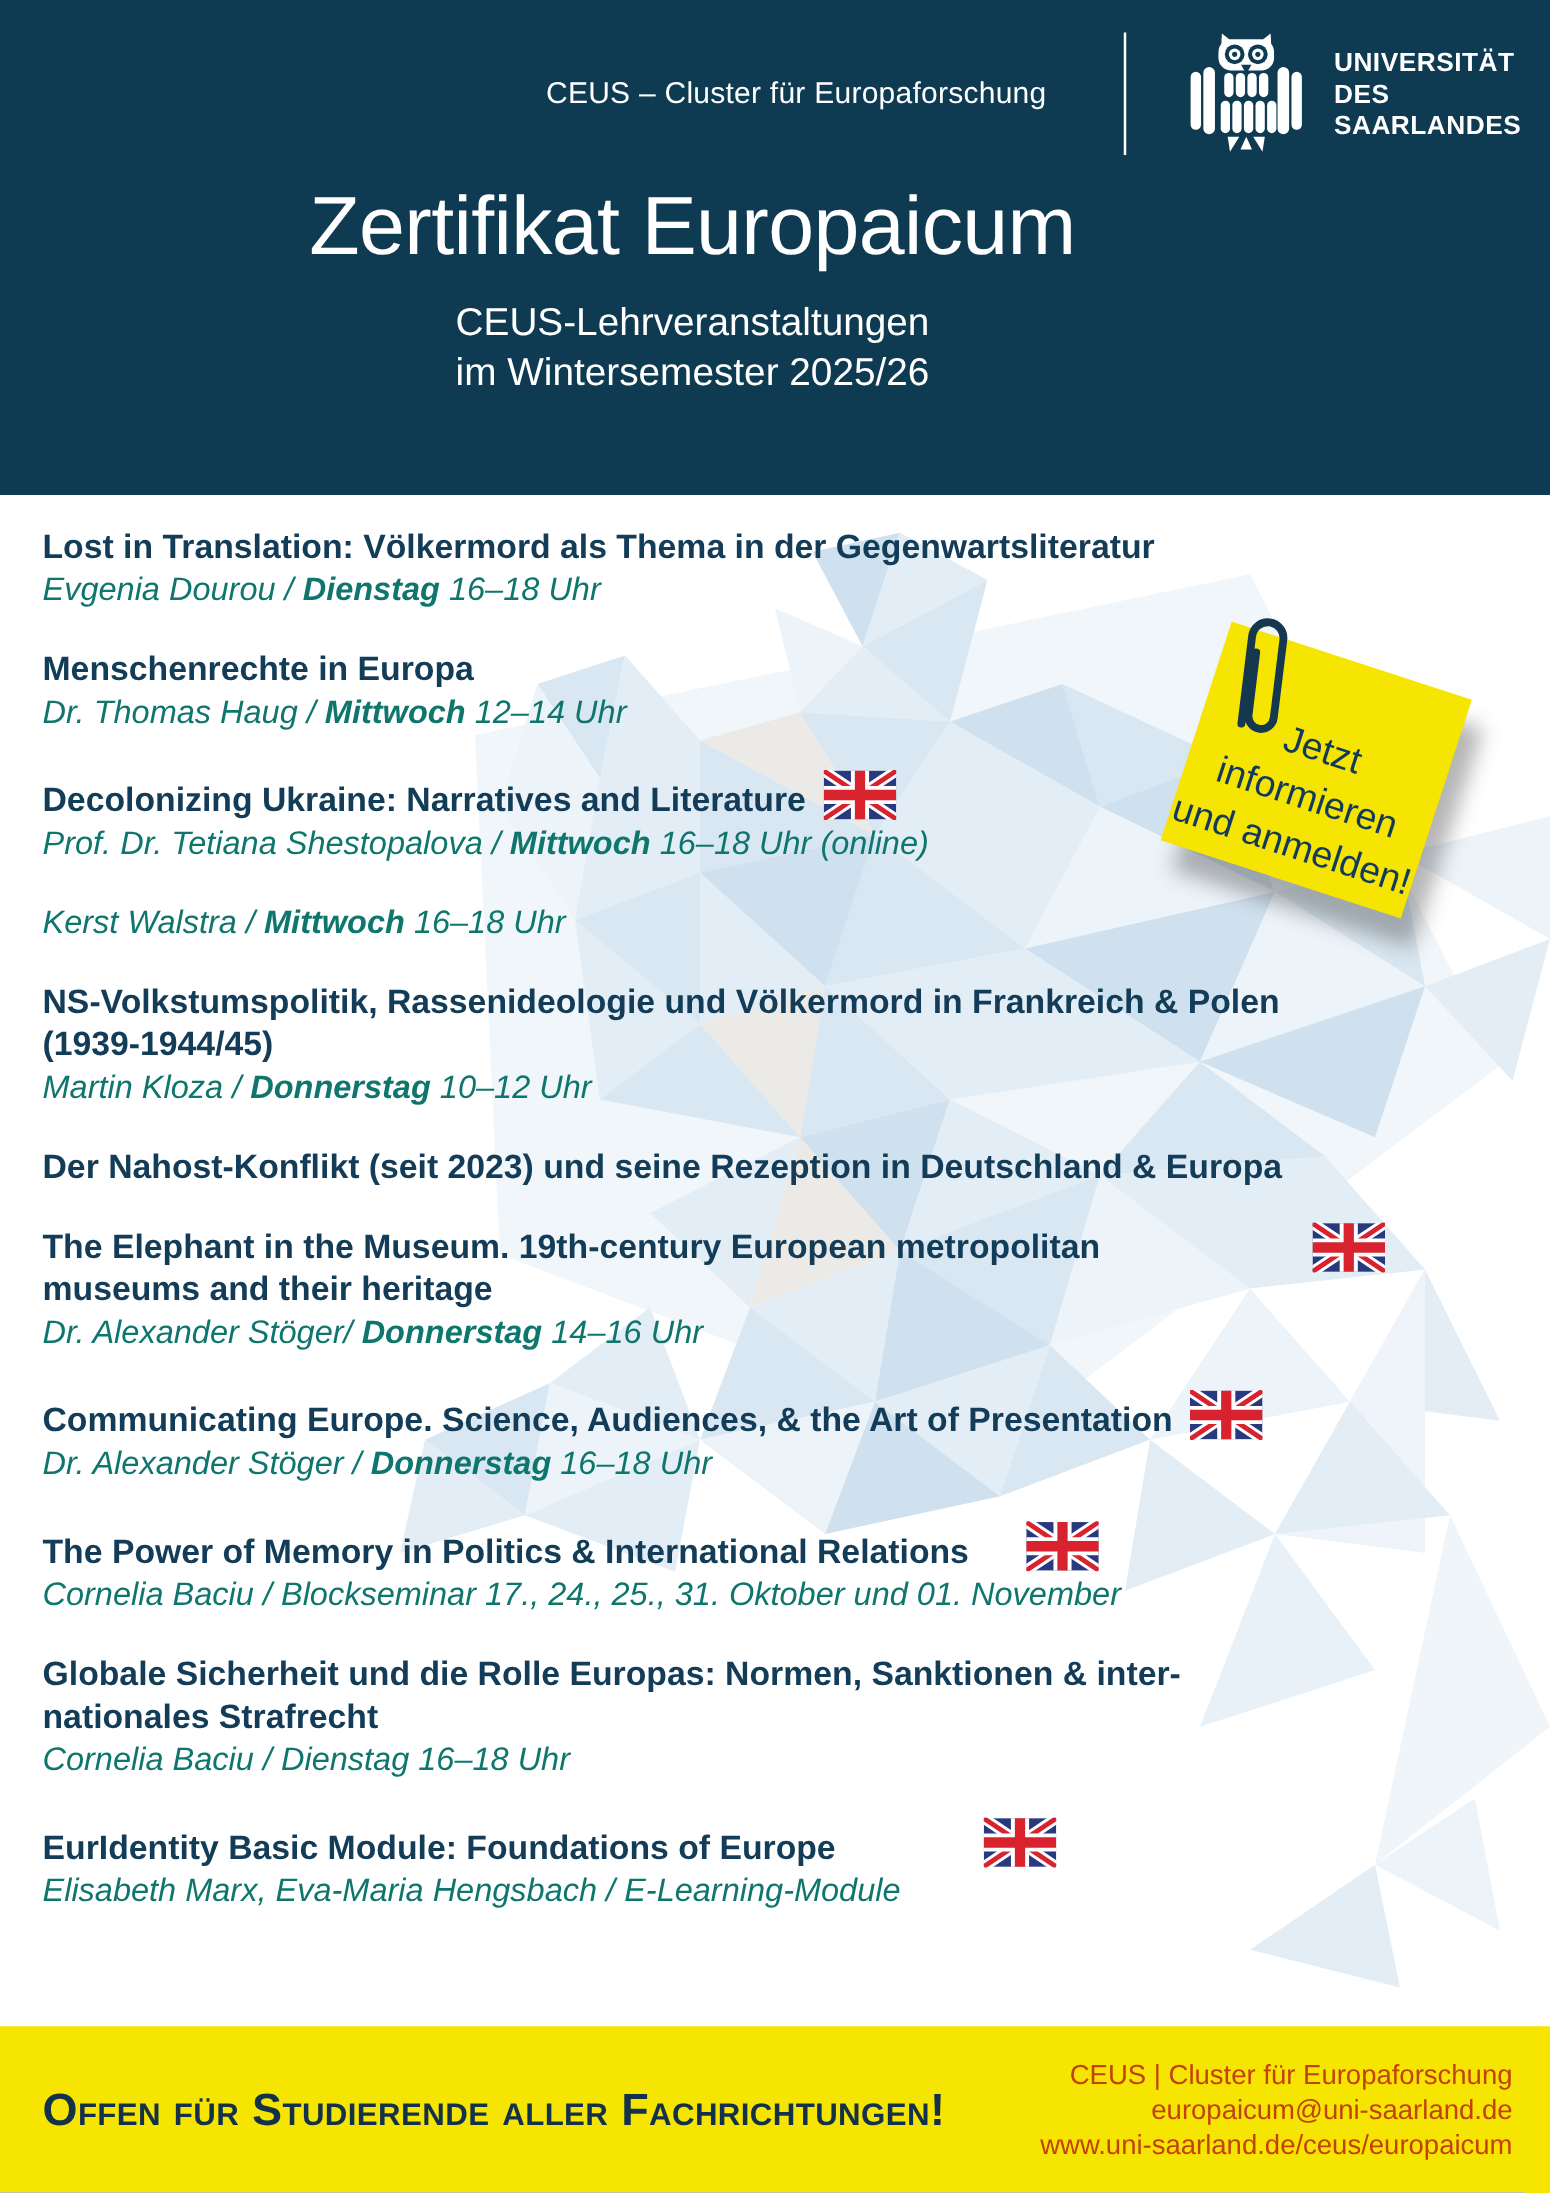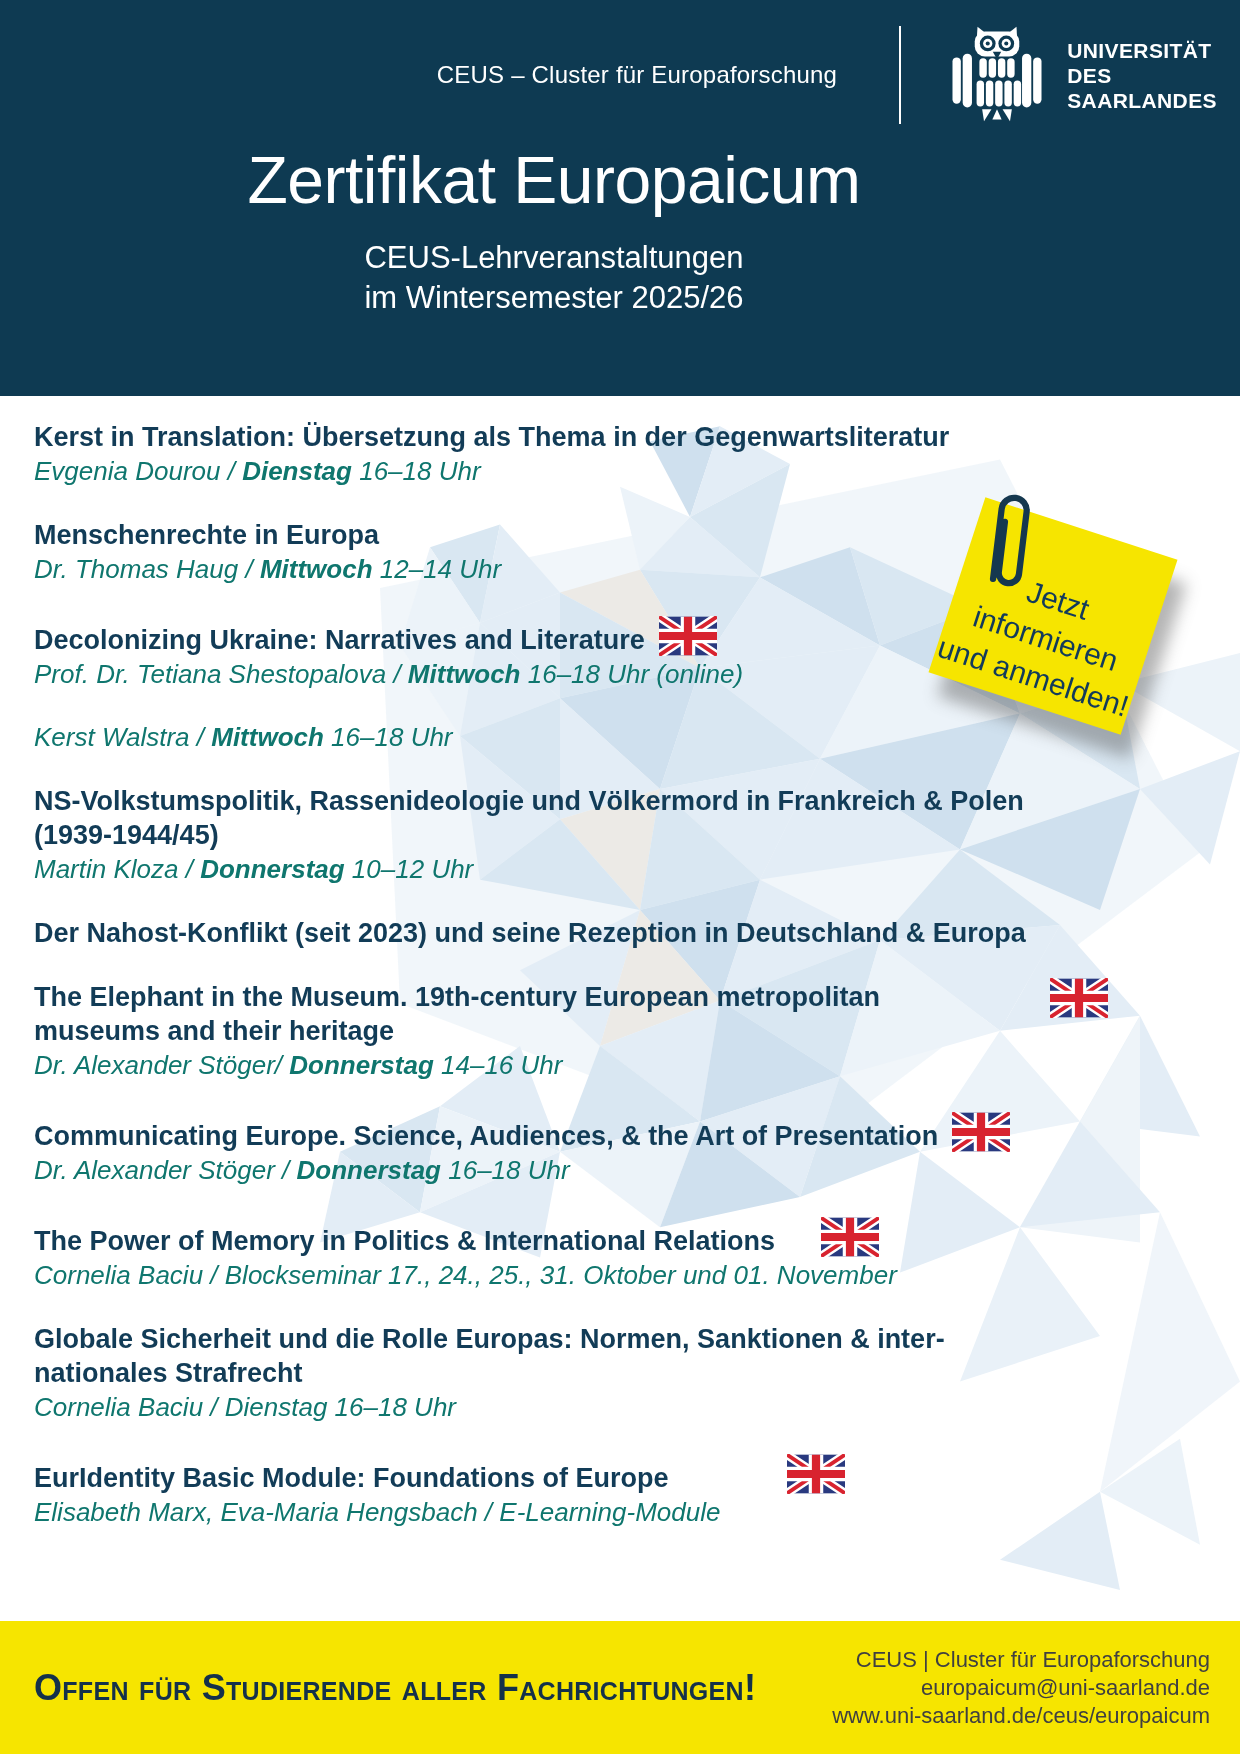--- a/index.html
+++ b/index.html
@@ -322,7 +322,7 @@
     <div class="courses">
 
       <div class="course">
-        <div class="course-title"><span>Kerst in Translation: Übersetzung als Thema in der Gegenwartsliteratur</span></div>
+        <div class="course-title"><span>Lost in Translation: Völkermord als Thema in der Gegenwartsliteratur</span></div>
         <div class="course-sub"><span>Evgenia Dourou / </span><span class="day">Dienstag</span><span> 16–18 Uhr</span></div>
       </div>
 

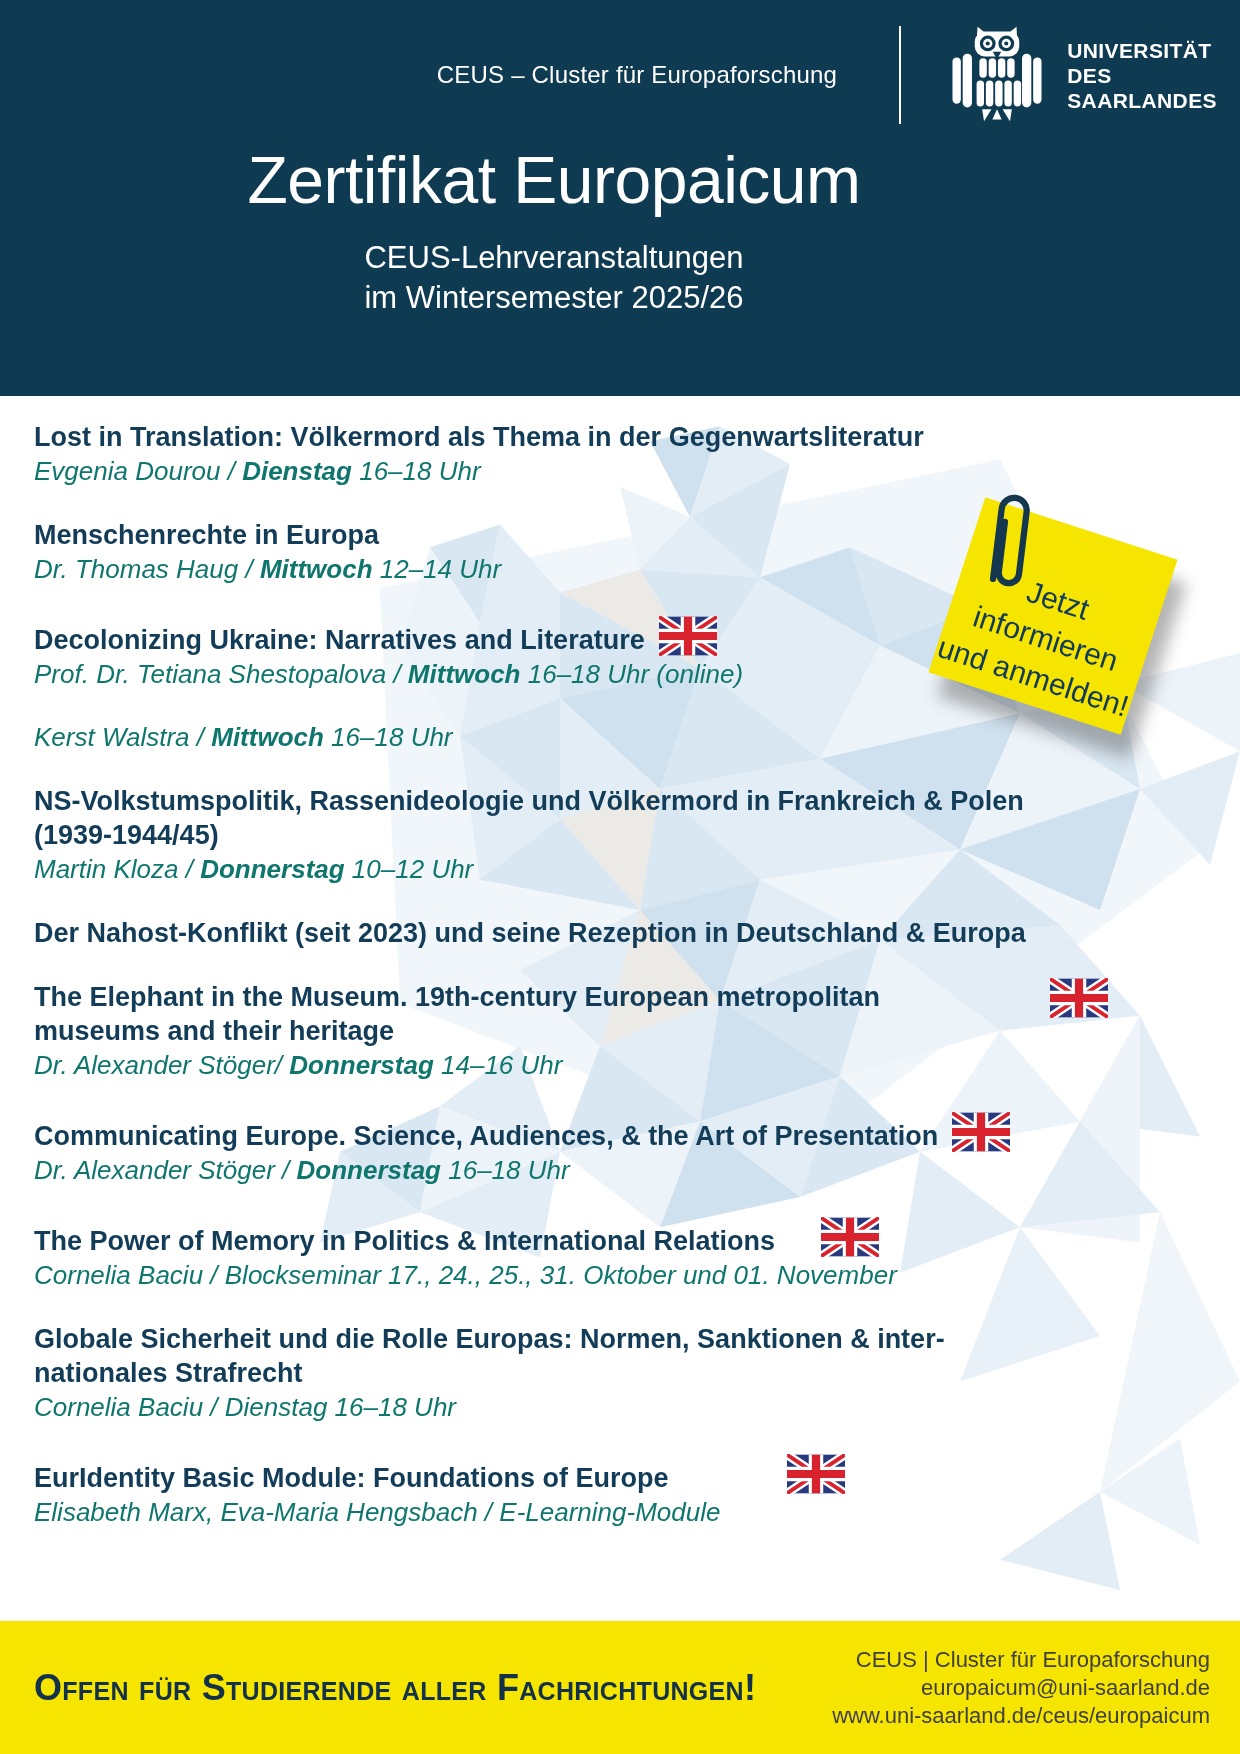--- a/index.html
+++ b/index.html
@@ -175,7 +175,7 @@
     text-align: right;
     font-size: 22px;
     line-height: 28px;
-    color: #404040;
+    color: #c2410c;
   }
 </style>
 </head>

